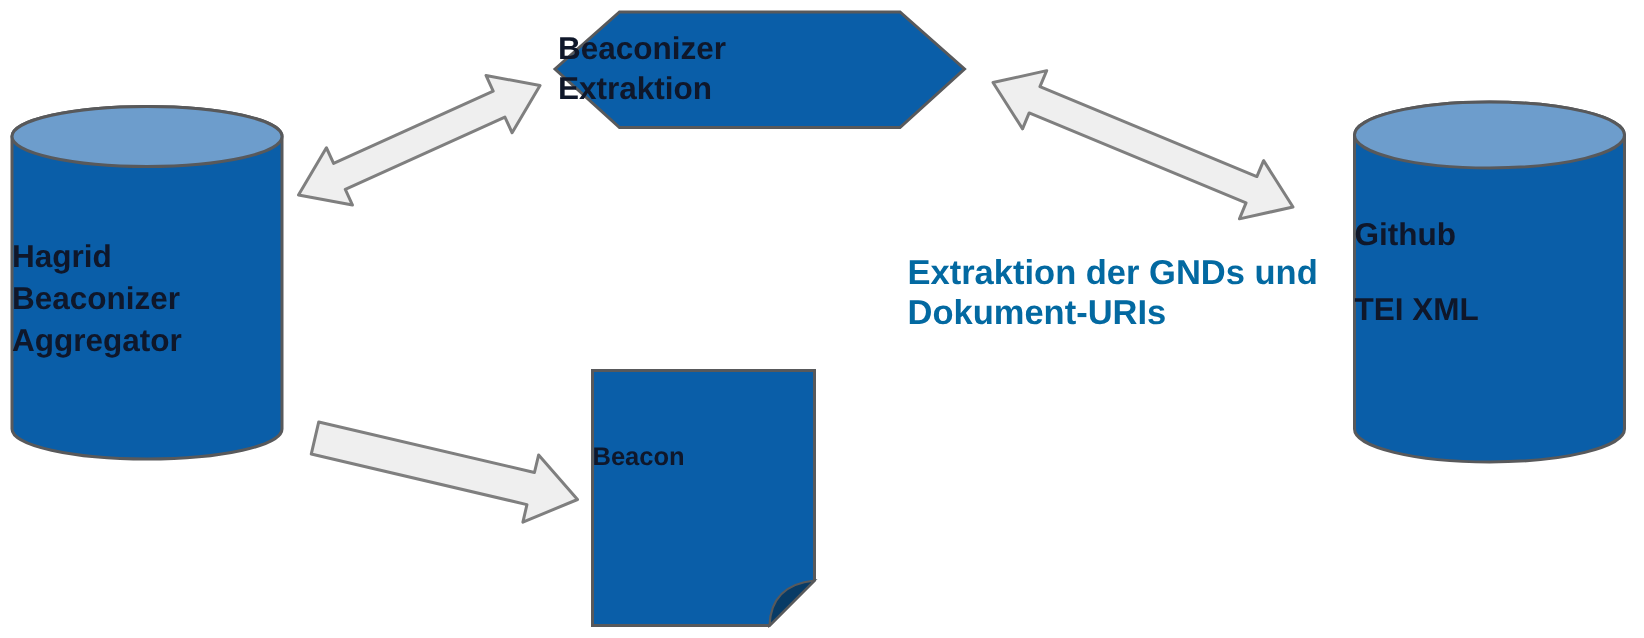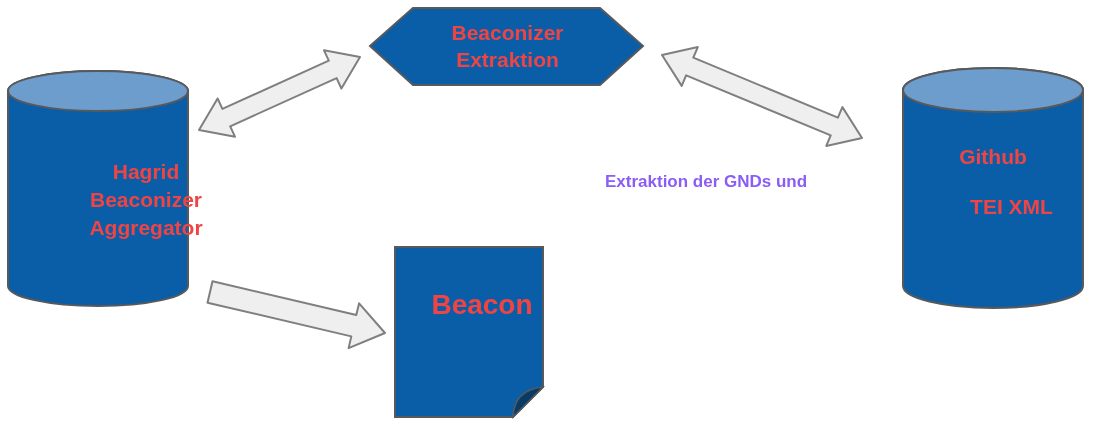--- a/index.html
+++ b/index.html
@@ -12,8 +12,8 @@
   .arrow-shape { stroke:#7f7f7f; stroke-width:2; stroke-linejoin:round; }
   .fold-shape { stroke:#58595b; stroke-width:1.5; }
   .label {
-    position:absolute; font-weight:bold; color:#ef4444;
-    text-align:center; white-space:nowrap;
+    position:absolute; font-weight:bold; color:#0f172a;
+    text-align:left; white-space:nowrap;
   }
   .label span { display:block; }
   .lbl-hagrid   { left:8px;   top:158px; width:180px; font-size:21px; line-height:28px;padding-left:48px; }

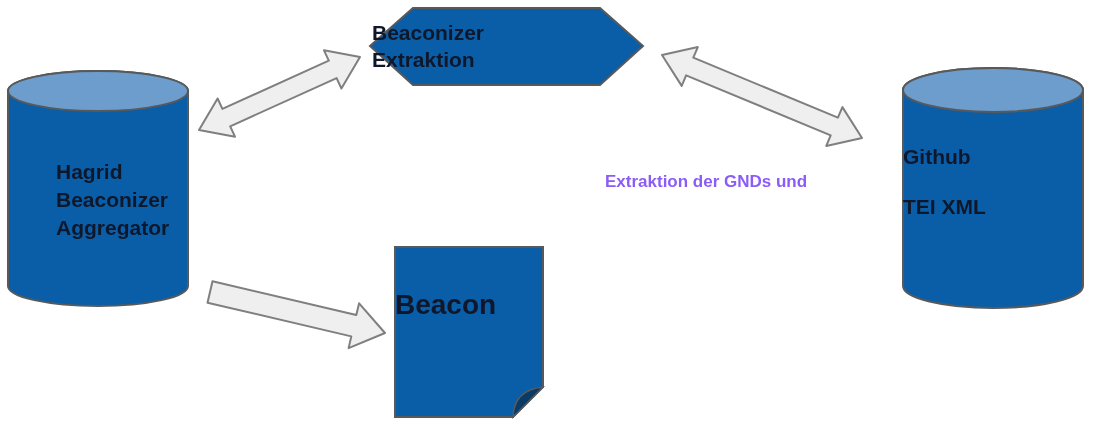--- a/index.html
+++ b/index.html
@@ -16,7 +16,7 @@
     text-align:left; white-space:nowrap;
   }
   .label span { display:block; }
-  .lbl-hagrid   { left:8px;   top:158px; width:180px; font-size:21px; line-height:28px;padding-left:48px; }
+  .lbl-hagrid   { left:8px;   top:158px; width:180px; font-size:21px; line-height:28px; }
   .lbl-hex      { left:372px; top:19px;  width:271px; font-size:21px; line-height:27px; }
   .lbl-github-t { left:903px; top:143px; width:180px; font-size:21px; line-height:27px; }
   .lbl-github-s { left:903px; top:193px; width:217px; font-size:21px; line-height:27px; }

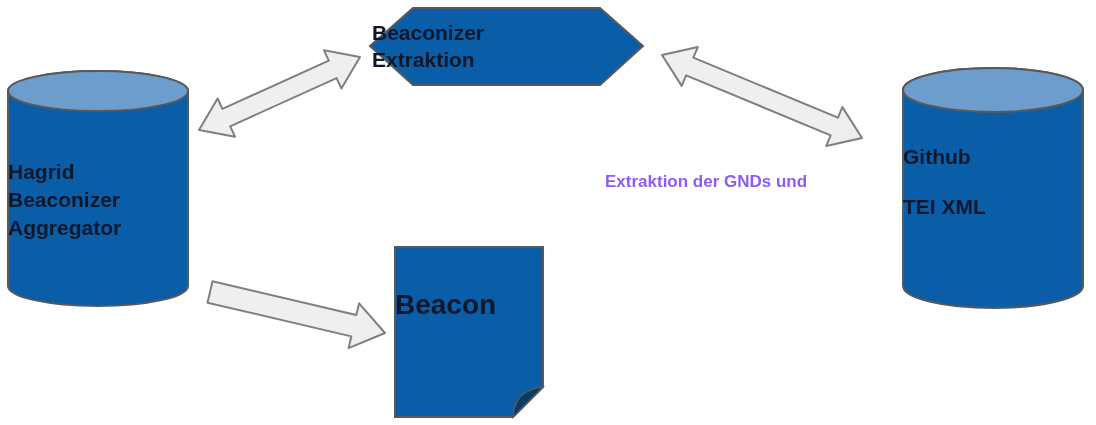--- a/index.html
+++ b/index.html
@@ -22,8 +22,8 @@
   .lbl-github-s { left:903px; top:193px; width:217px; font-size:21px; line-height:27px; }
   .lbl-beacon   { left:395px; top:293px; width:174px; font-size:28px; line-height:24px; }
   .lbl-note {
-    left:605px; top:168px; width:300px; font-size:17px; line-height:27px;
-    text-align:left; color:#8b5cf6;
+    left:605px; top:168px; width:300px; font-size:23px; line-height:27px;
+    text-align:left; color:#0369a1;
   }
 </style>
 </head>

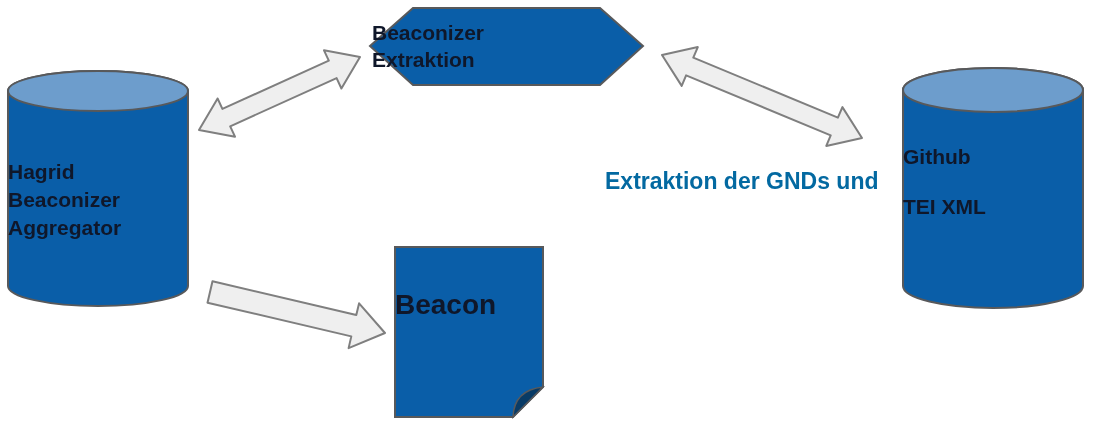--- a/index.html
+++ b/index.html
@@ -81,6 +81,7 @@
 
   <div class="label lbl-note">
     <span>Extraktion der GNDs und</span>
+    <span>Dokument-URIs</span>
   </div>
 
 </div>

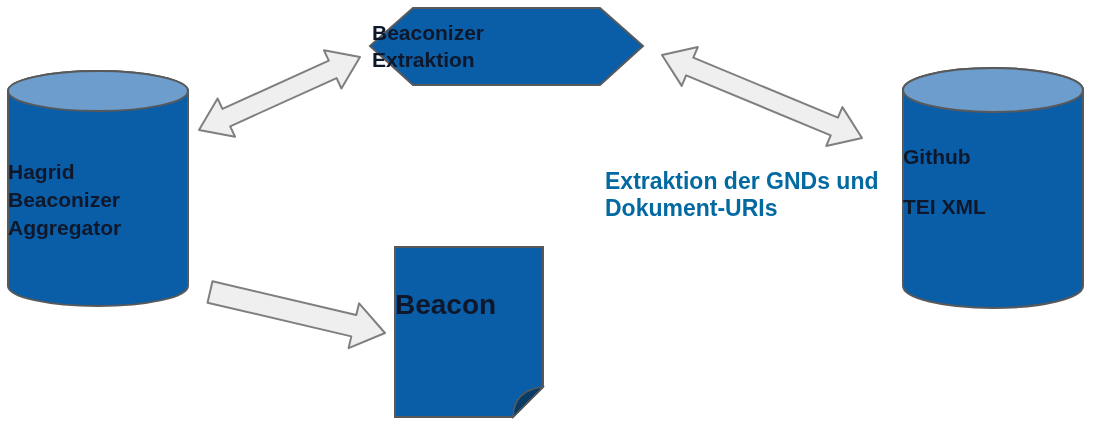--- a/index.html
+++ b/index.html
@@ -20,7 +20,7 @@
   .lbl-hex      { left:372px; top:19px;  width:271px; font-size:21px; line-height:27px; }
   .lbl-github-t { left:903px; top:143px; width:180px; font-size:21px; line-height:27px; }
   .lbl-github-s { left:903px; top:193px; width:217px; font-size:21px; line-height:27px; }
-  .lbl-beacon   { left:395px; top:293px; width:174px; font-size:28px; line-height:24px; }
+  .lbl-beacon   { left:395px; top:293px; width:174px; font-size:17px; line-height:24px; }
   .lbl-note {
     left:605px; top:168px; width:300px; font-size:23px; line-height:27px;
     text-align:left; color:#0369a1;

